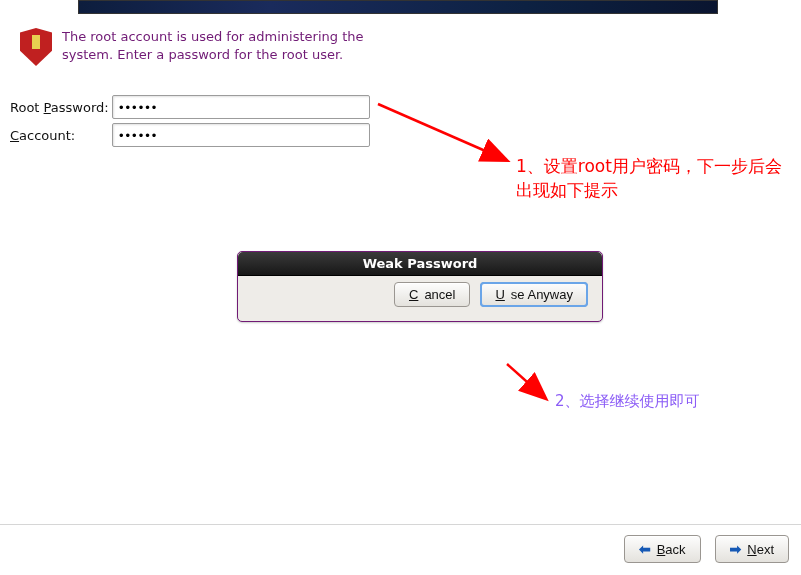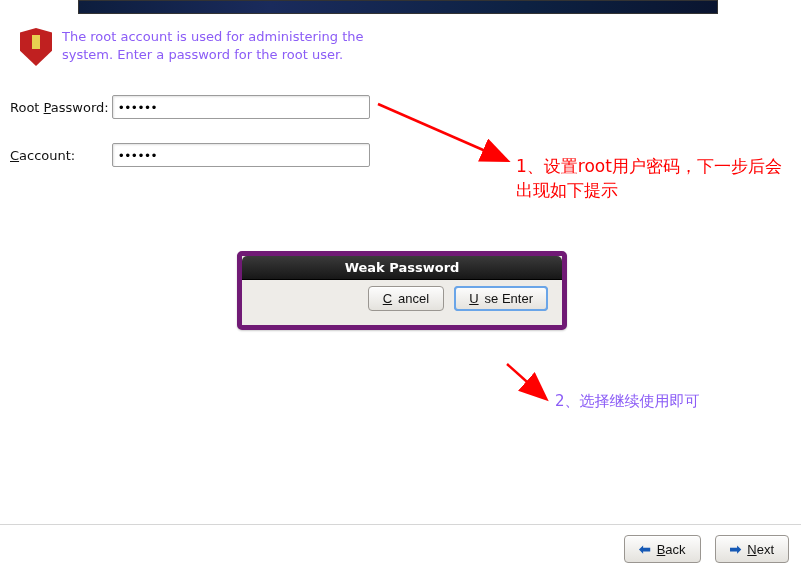--- a/index.html
+++ b/index.html
@@ -24,7 +24,7 @@
       content:""; position: absolute; top: 7px; left: 12px; width: 8px; height: 14px;
       background: #e8d050;
     }
-    .instr-text { line-height: 1.35; color: #8b5cf6; }
+    .instr-text { line-height: 1.35; color: #701a75; }
     .form { position: absolute; top: 95px; left: 10px; }
     .row { display: flex; align-items: center; margin-bottom: 24px; }
     .lbl { width: 102px; color: #111; }

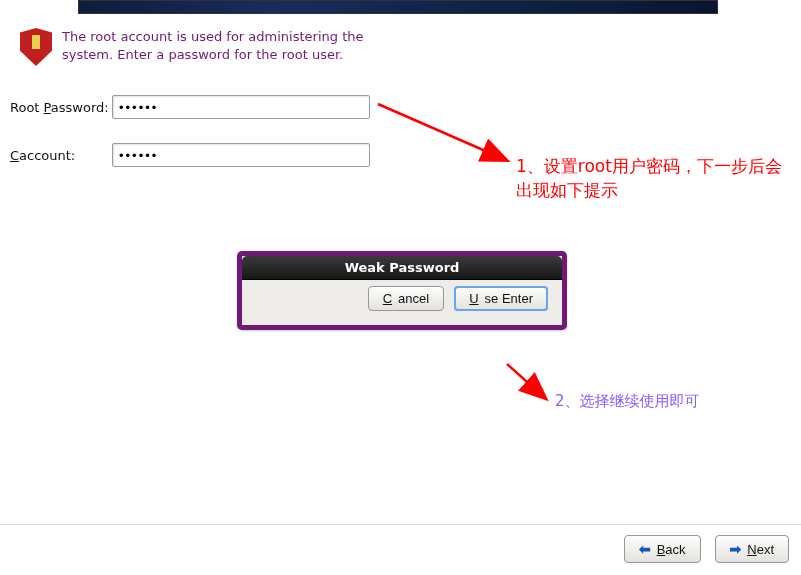--- a/index.html
+++ b/index.html
@@ -26,7 +26,7 @@
     }
     .instr-text { line-height: 1.35; color: #701a75; }
     .form { position: absolute; top: 95px; left: 10px; }
-    .row { display: flex; align-items: center; margin-bottom: 24px; }
+    .row { display: flex; align-items: center; margin-bottom: 4px; }
     .lbl { width: 102px; color: #111; }
     .ul { text-decoration: underline; }
     .pwd {

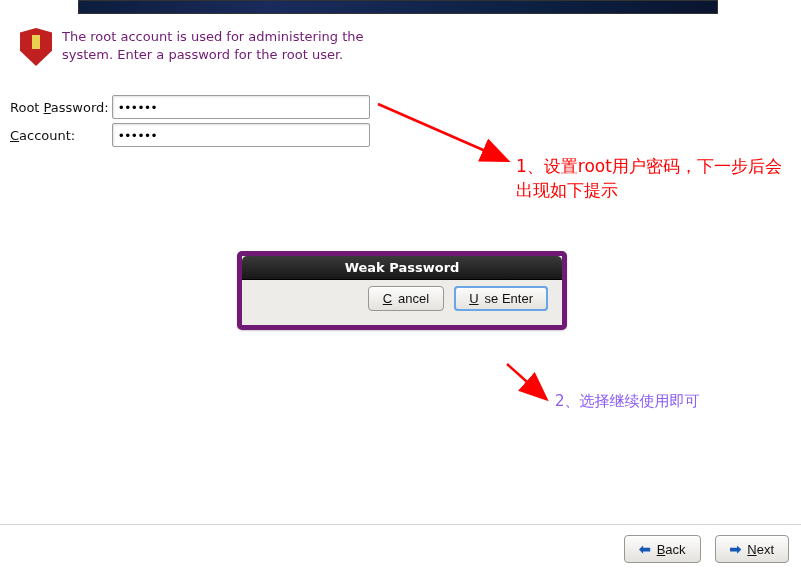--- a/index.html
+++ b/index.html
@@ -40,8 +40,8 @@
       line-height: 1.4; width: 270px;
     }
     .dialog {
-      position: absolute; top: 251px; left: 237px; width: 330px;
-      background: #eeece8; border: 5px solid #701a75; border-radius: 5px;
+      position: absolute; top: 251px; left: 237px; width: 366px;
+      background: #eeece8; border: 1px solid #701a75; border-radius: 5px;
       box-shadow: 0 1px 2px rgba(0,0,0,.2);
     }
     .titlebar {

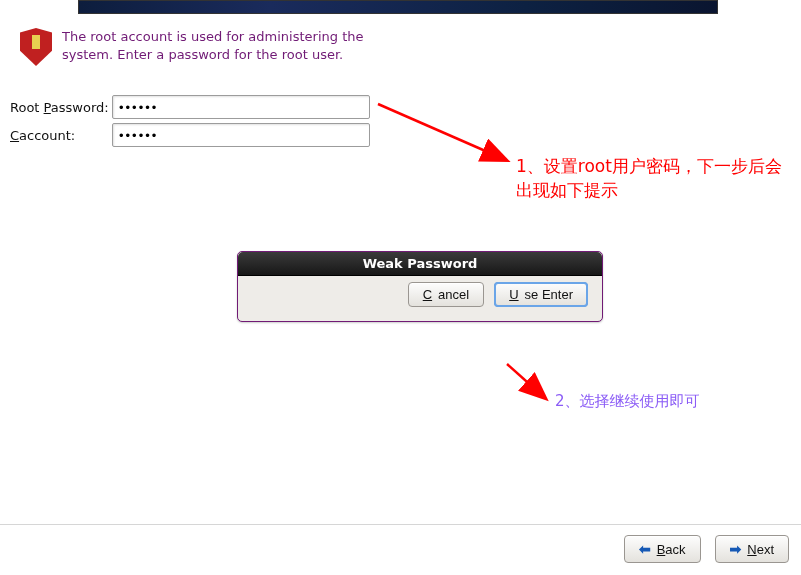--- a/index.html
+++ b/index.html
@@ -129,7 +129,7 @@
     </button>
     <button class="btn focus">
       <span class="ul">U</span>
-        <span>se Enter</span>
+        <span>se Anyway</span>
     </button>
   </div>
 </div>

